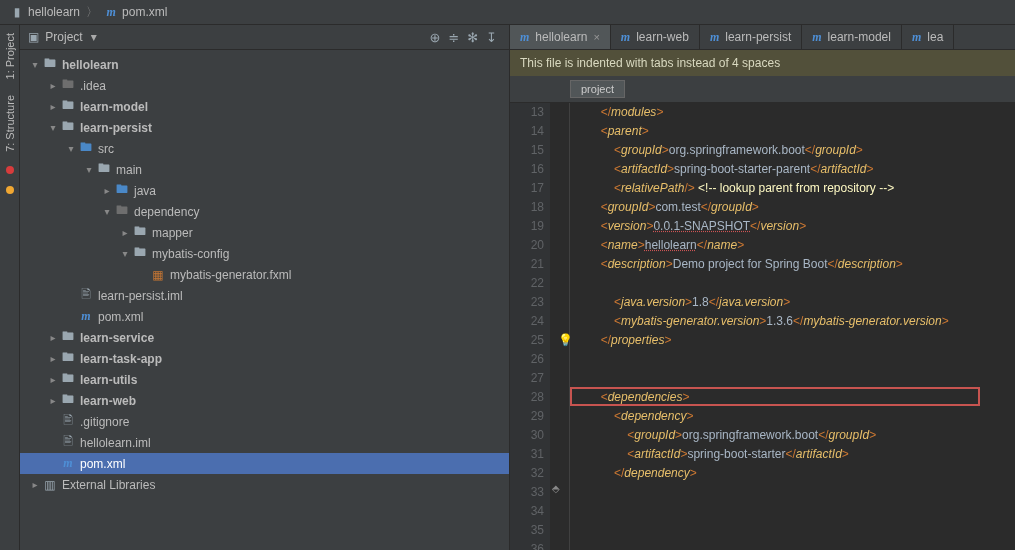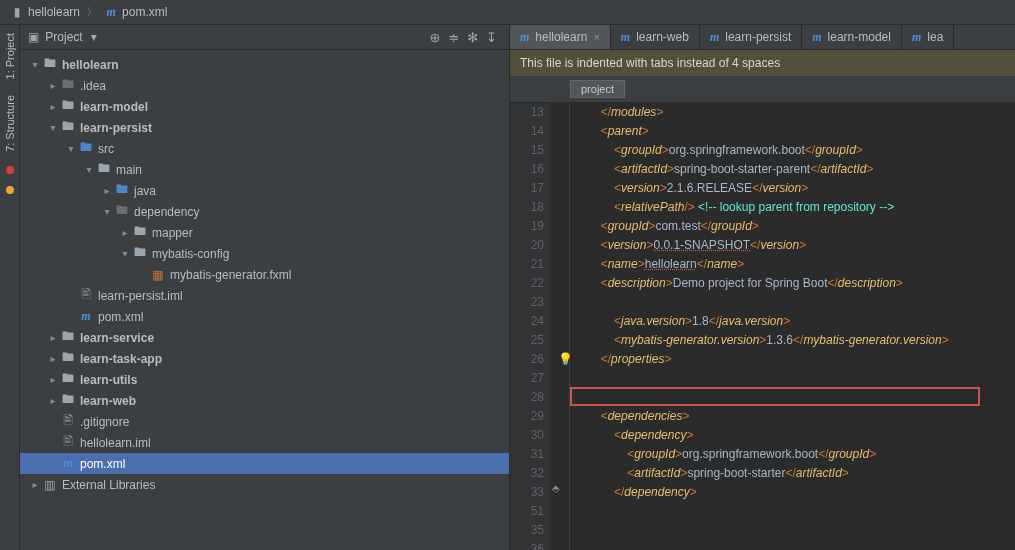--- a/index.html
+++ b/index.html
@@ -310,7 +310,6 @@
           <div class="cl">        <span class="t-br">&lt;</span><span class="t-tag">parent</span><span class="t-br">&gt;</span></div>
           <div class="cl">            <span class="t-br">&lt;</span><span class="t-tag">groupId</span><span class="t-br">&gt;</span><span class="t-txt">org.springframework.boot</span><span class="t-br">&lt;/</span><span class="t-tag">groupId</span><span class="t-br">&gt;</span></div>
           <div class="cl">            <span class="t-br">&lt;</span><span class="t-tag">artifactId</span><span class="t-br">&gt;</span><span class="t-txt">spring-boot-starter-parent</span><span class="t-br">&lt;/</span><span class="t-tag">artifactId</span><span class="t-br">&gt;</span></div>
-          <div class="cl">            <span class="t-br">&lt;</span><span class="t-tag">version</span><span class="t-br">&gt;</span><span class="t-txt">2.1.6.RELEASE</span><span class="t-br">&lt;/</span><span class="t-tag">version</span><span class="t-br">&gt;</span></div>
           <div class="cl">            <span class="t-br">&lt;</span><span class="t-tag">relativePath</span><span class="t-br">/&gt; </span><span class="t-cmt">&lt;!-- lookup parent from repository --&gt;</span></div>
           <div class="cl">        <span class="t-br">&lt;</span><span class="t-tag">groupId</span><span class="t-br">&gt;</span><span class="t-txt">com.test</span><span class="t-br">&lt;/</span><span class="t-tag">groupId</span><span class="t-br">&gt;</span></div>
           <div class="cl">        <span class="t-br">&lt;</span><span class="t-tag">version</span><span class="t-br">&gt;</span><span class="t-txt t-underline">0.0.1-SNAPSHOT</span><span class="t-br">&lt;/</span><span class="t-tag">version</span><span class="t-br">&gt;</span></div>

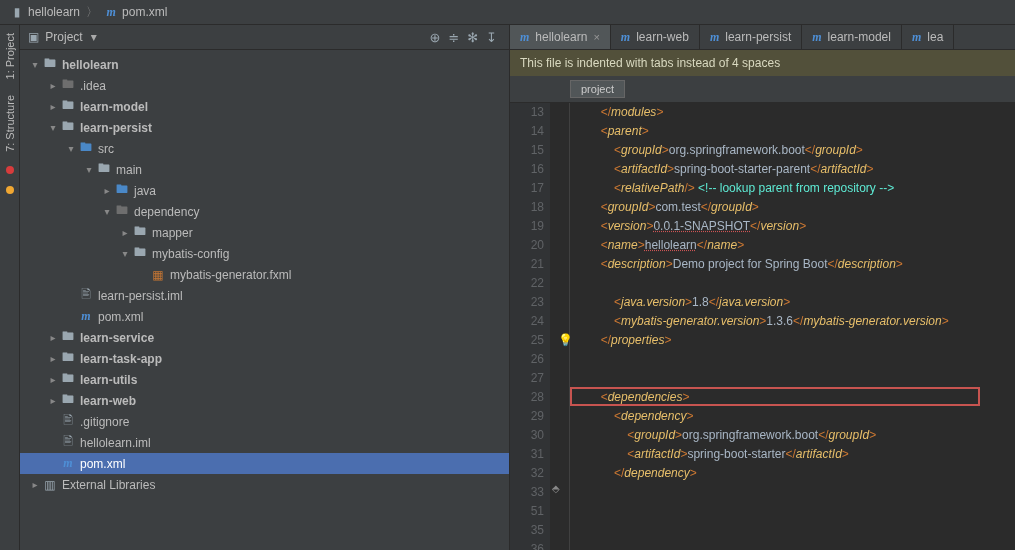--- a/index.html
+++ b/index.html
@@ -56,7 +56,7 @@
 .t-br { color:#cc7832; } 
 .t-tag { color:#e8bf6a;font-style:italic; }
 .t-txt { color:#a9b7c6; }
-.t-cmt { color:#5eead4; }
+.t-cmt { color:#fef9c3; }
 .t-underline { text-decoration:underline dotted #cc5555; }
 .hl-box { position:absolute; border:2px solid #c75450; pointer-events:none; }
 .bulb { position:absolute; left:-16px; color:#f0a732; font-size:12px; }

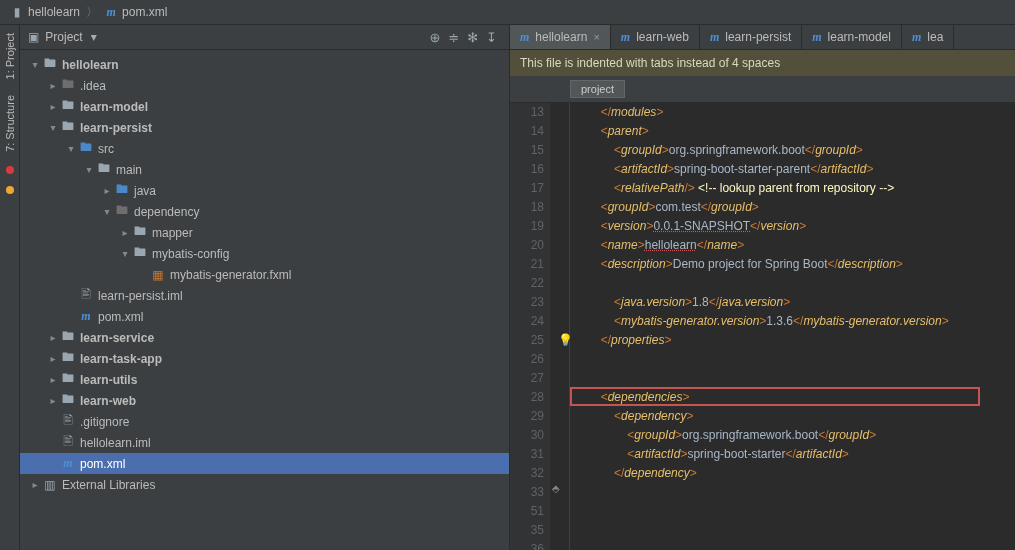--- a/index.html
+++ b/index.html
@@ -298,7 +298,7 @@
           <div class="ln">31</div>
           <div class="ln">32</div>
           <div class="ln">33</div>
-          <div class="ln">51</div>
+          <div class="ln">34</div>
           <div class="ln">35</div>
           <div class="ln">36</div>
         </div>

